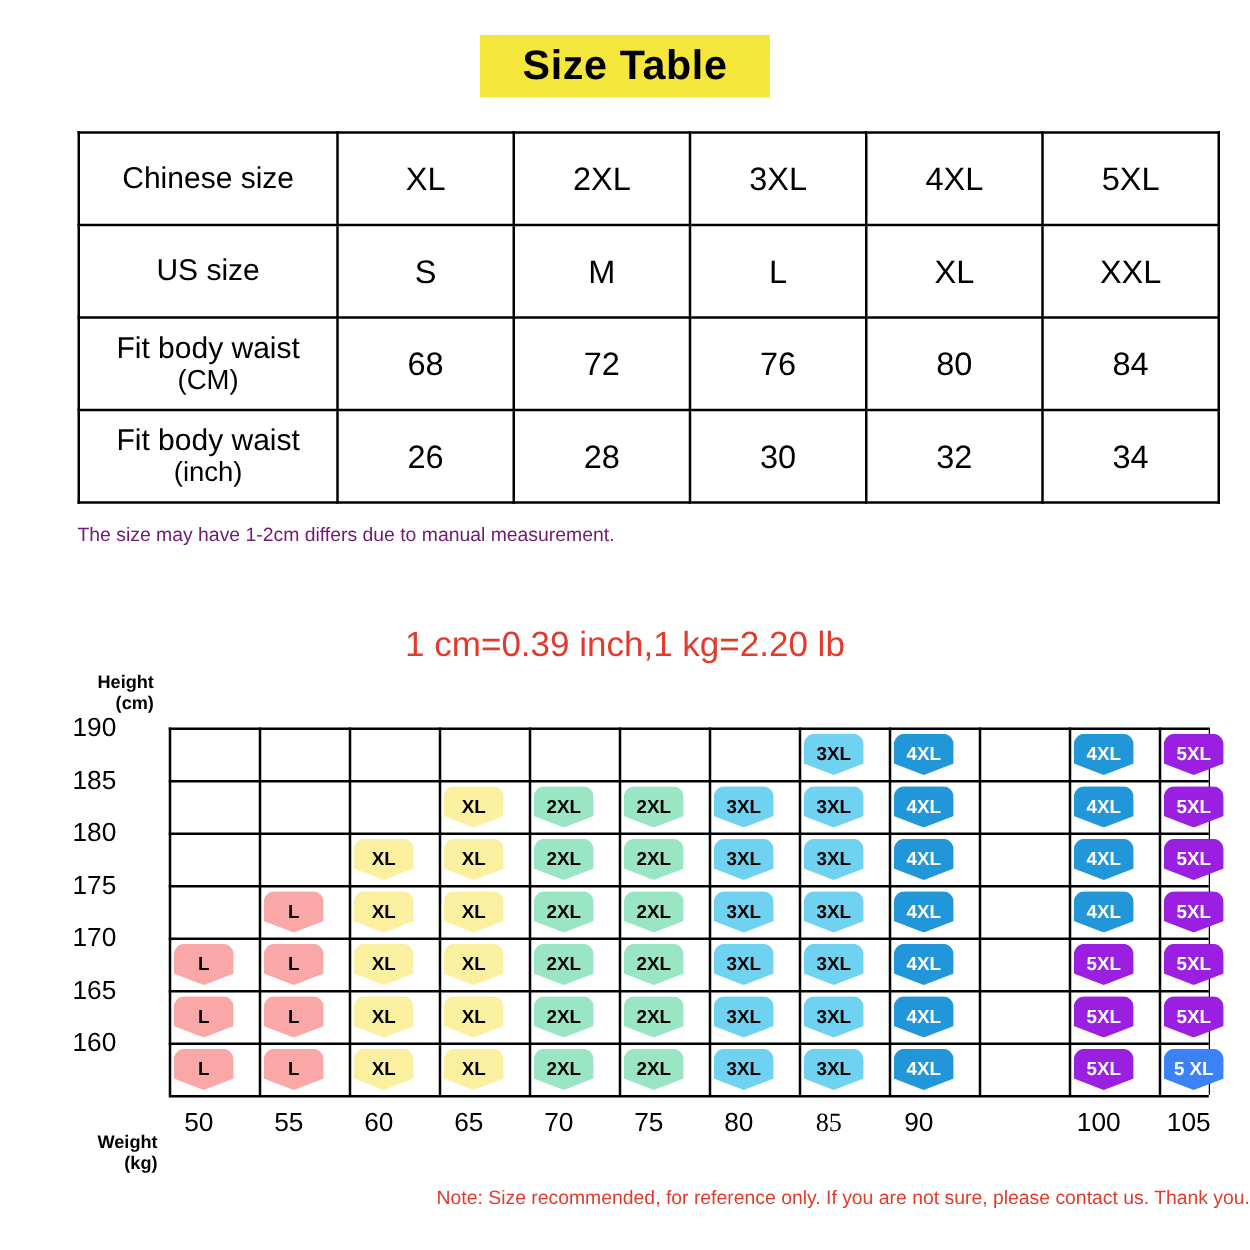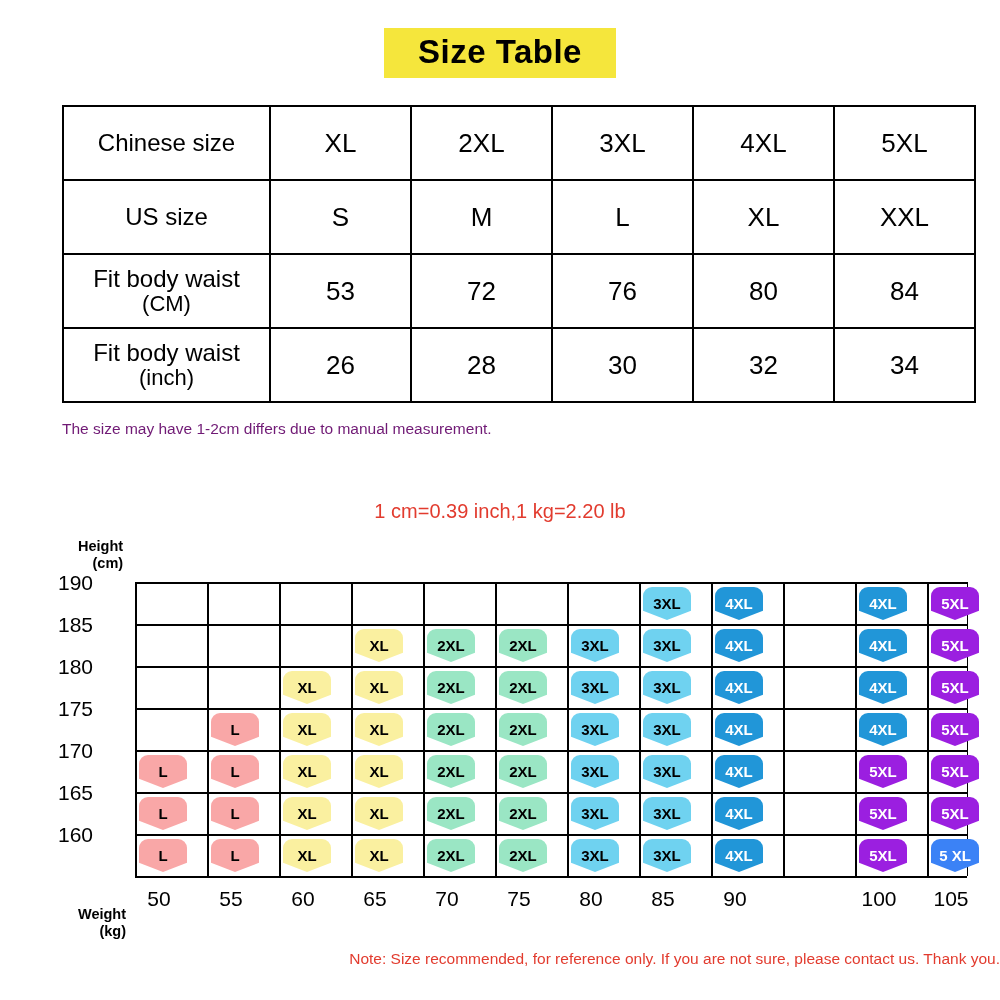--- a/index.html
+++ b/index.html
@@ -172,7 +172,7 @@
       </tr>
       <tr>
         <td class="rowhead"><span>Fit body waist</span><span class="sub">(CM)</span></td>
-        <td class="val">53</td>
+        <td class="val">68</td>
         <td class="val">72</td>
         <td class="val">76</td>
         <td class="val">80</td>

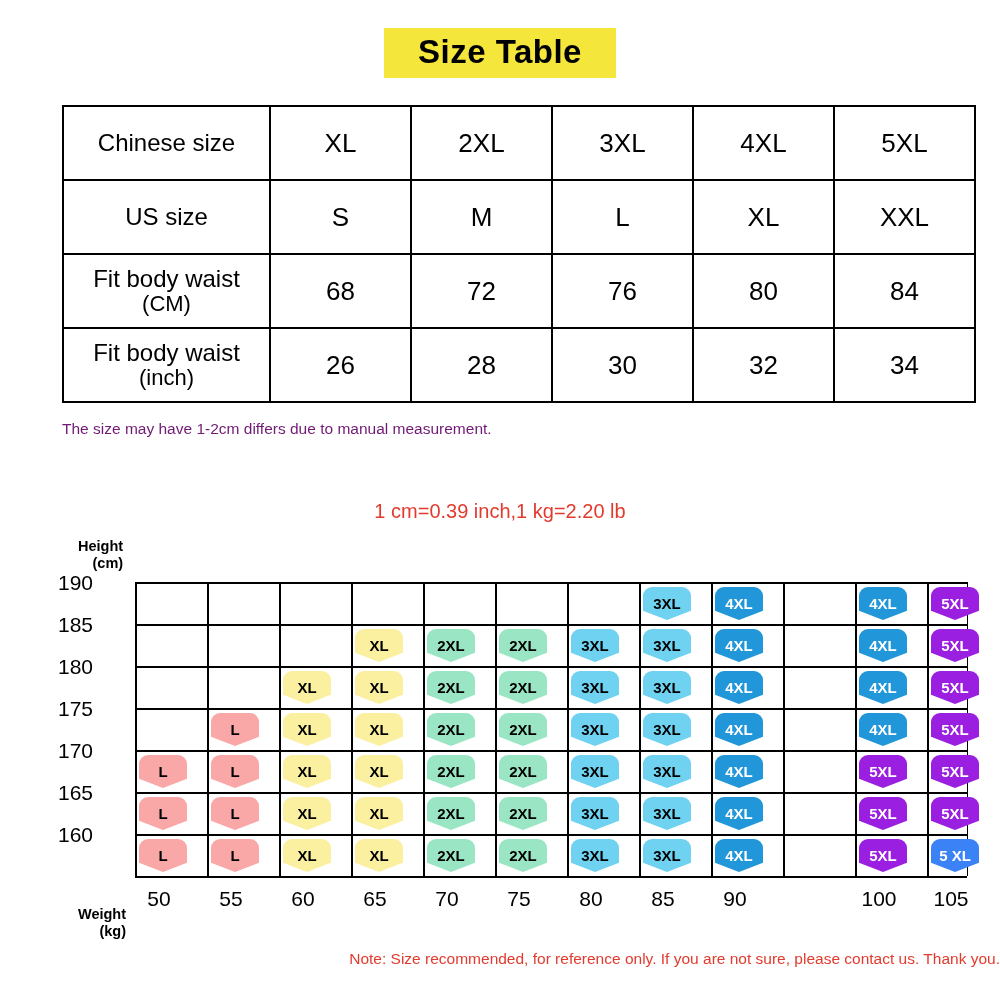--- a/index.html
+++ b/index.html
@@ -78,7 +78,7 @@
     left: 0;
     width: 1000px;
     text-align: center;
-    font-size: 20px;
+    font-size: 28px;
     color: #e23b2e;
     font-weight: normal;
   }

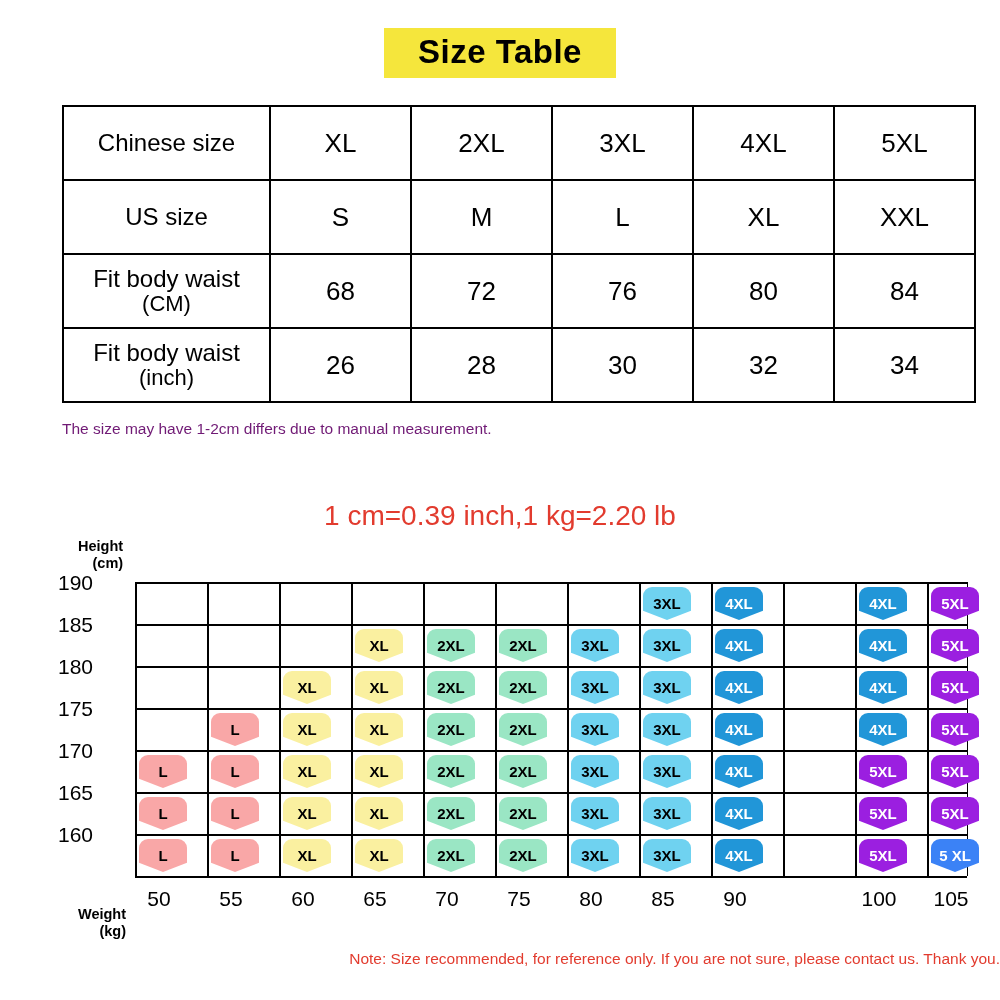--- a/index.html
+++ b/index.html
@@ -237,7 +237,7 @@
     <div class="tick-x" style="left: 419px; top: 358px;">70</div>
     <div class="tick-x" style="left: 491px; top: 358px;">75</div>
     <div class="tick-x" style="left: 563px; top: 358px;">80</div>
-    <div class="tick-x" style="left: 635px; top: 358px;">85</div>
+    <div class="tick-x" style="left: 635px; top: 358px; font-family: Liberation Serif, serif;">85</div>
     <div class="tick-x" style="left: 707px; top: 358px;">90</div>
     <div class="tick-x" style="left: 851px; top: 358px;">100</div>
     <div class="tick-x" style="left: 923px; top: 358px;">105</div>

